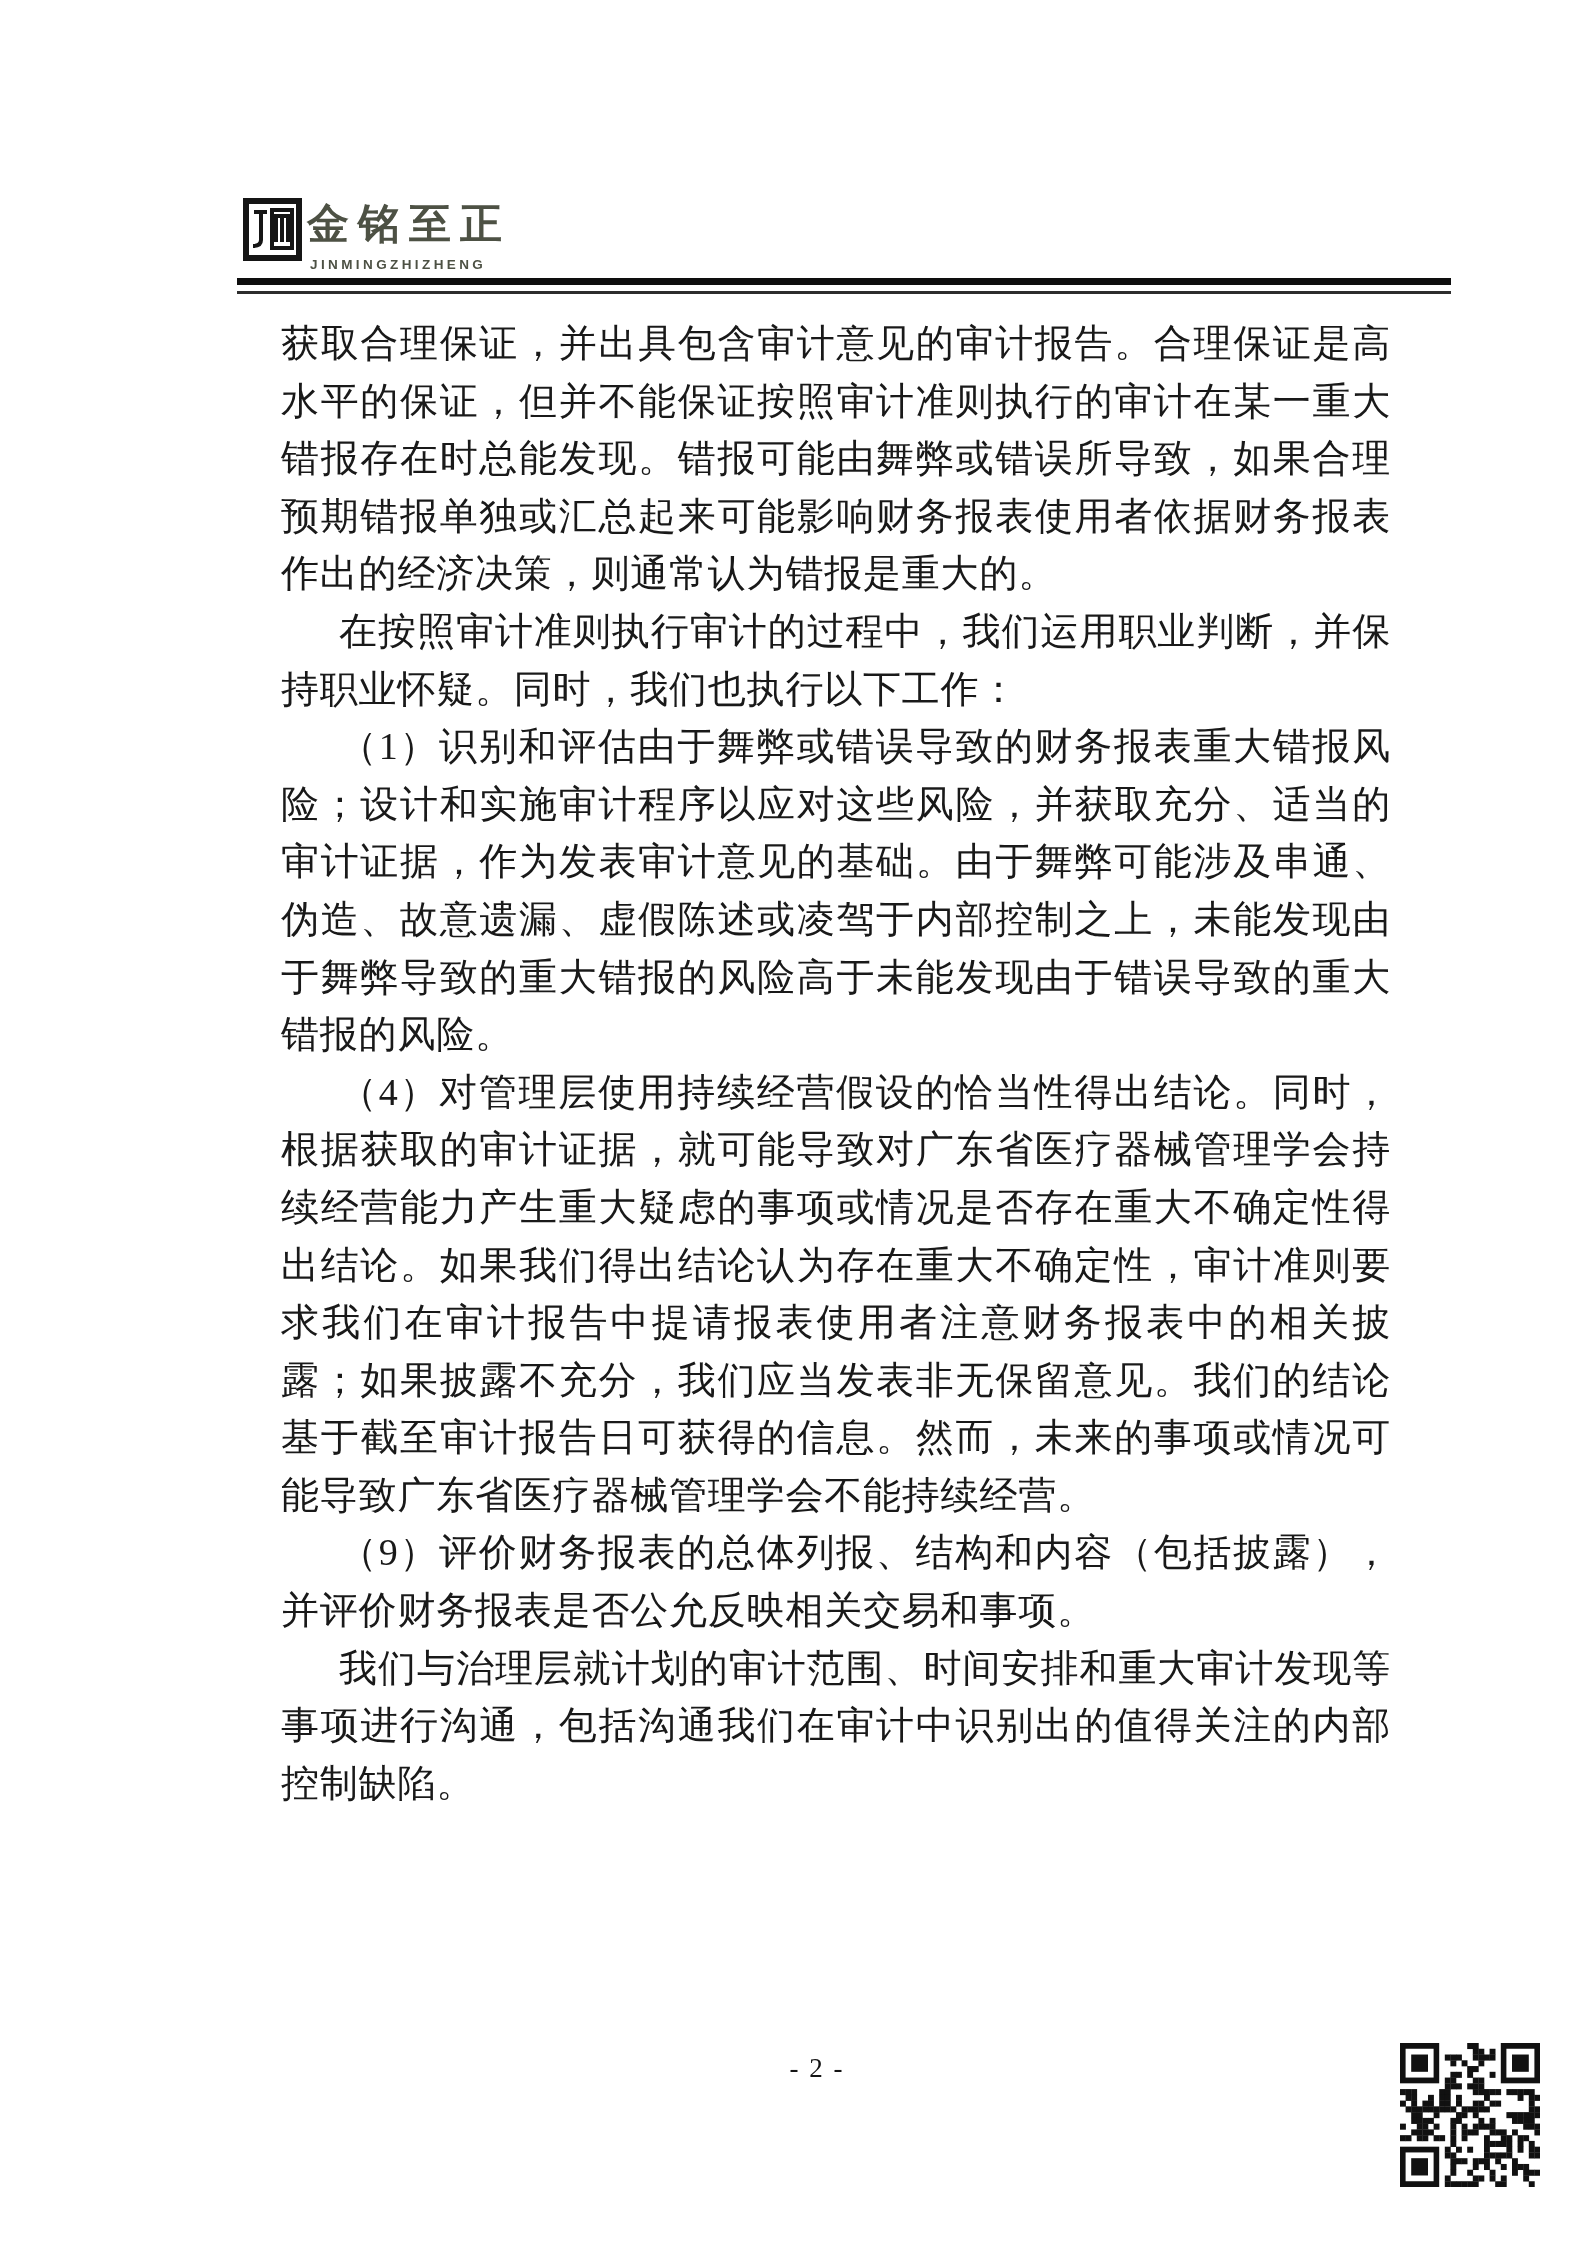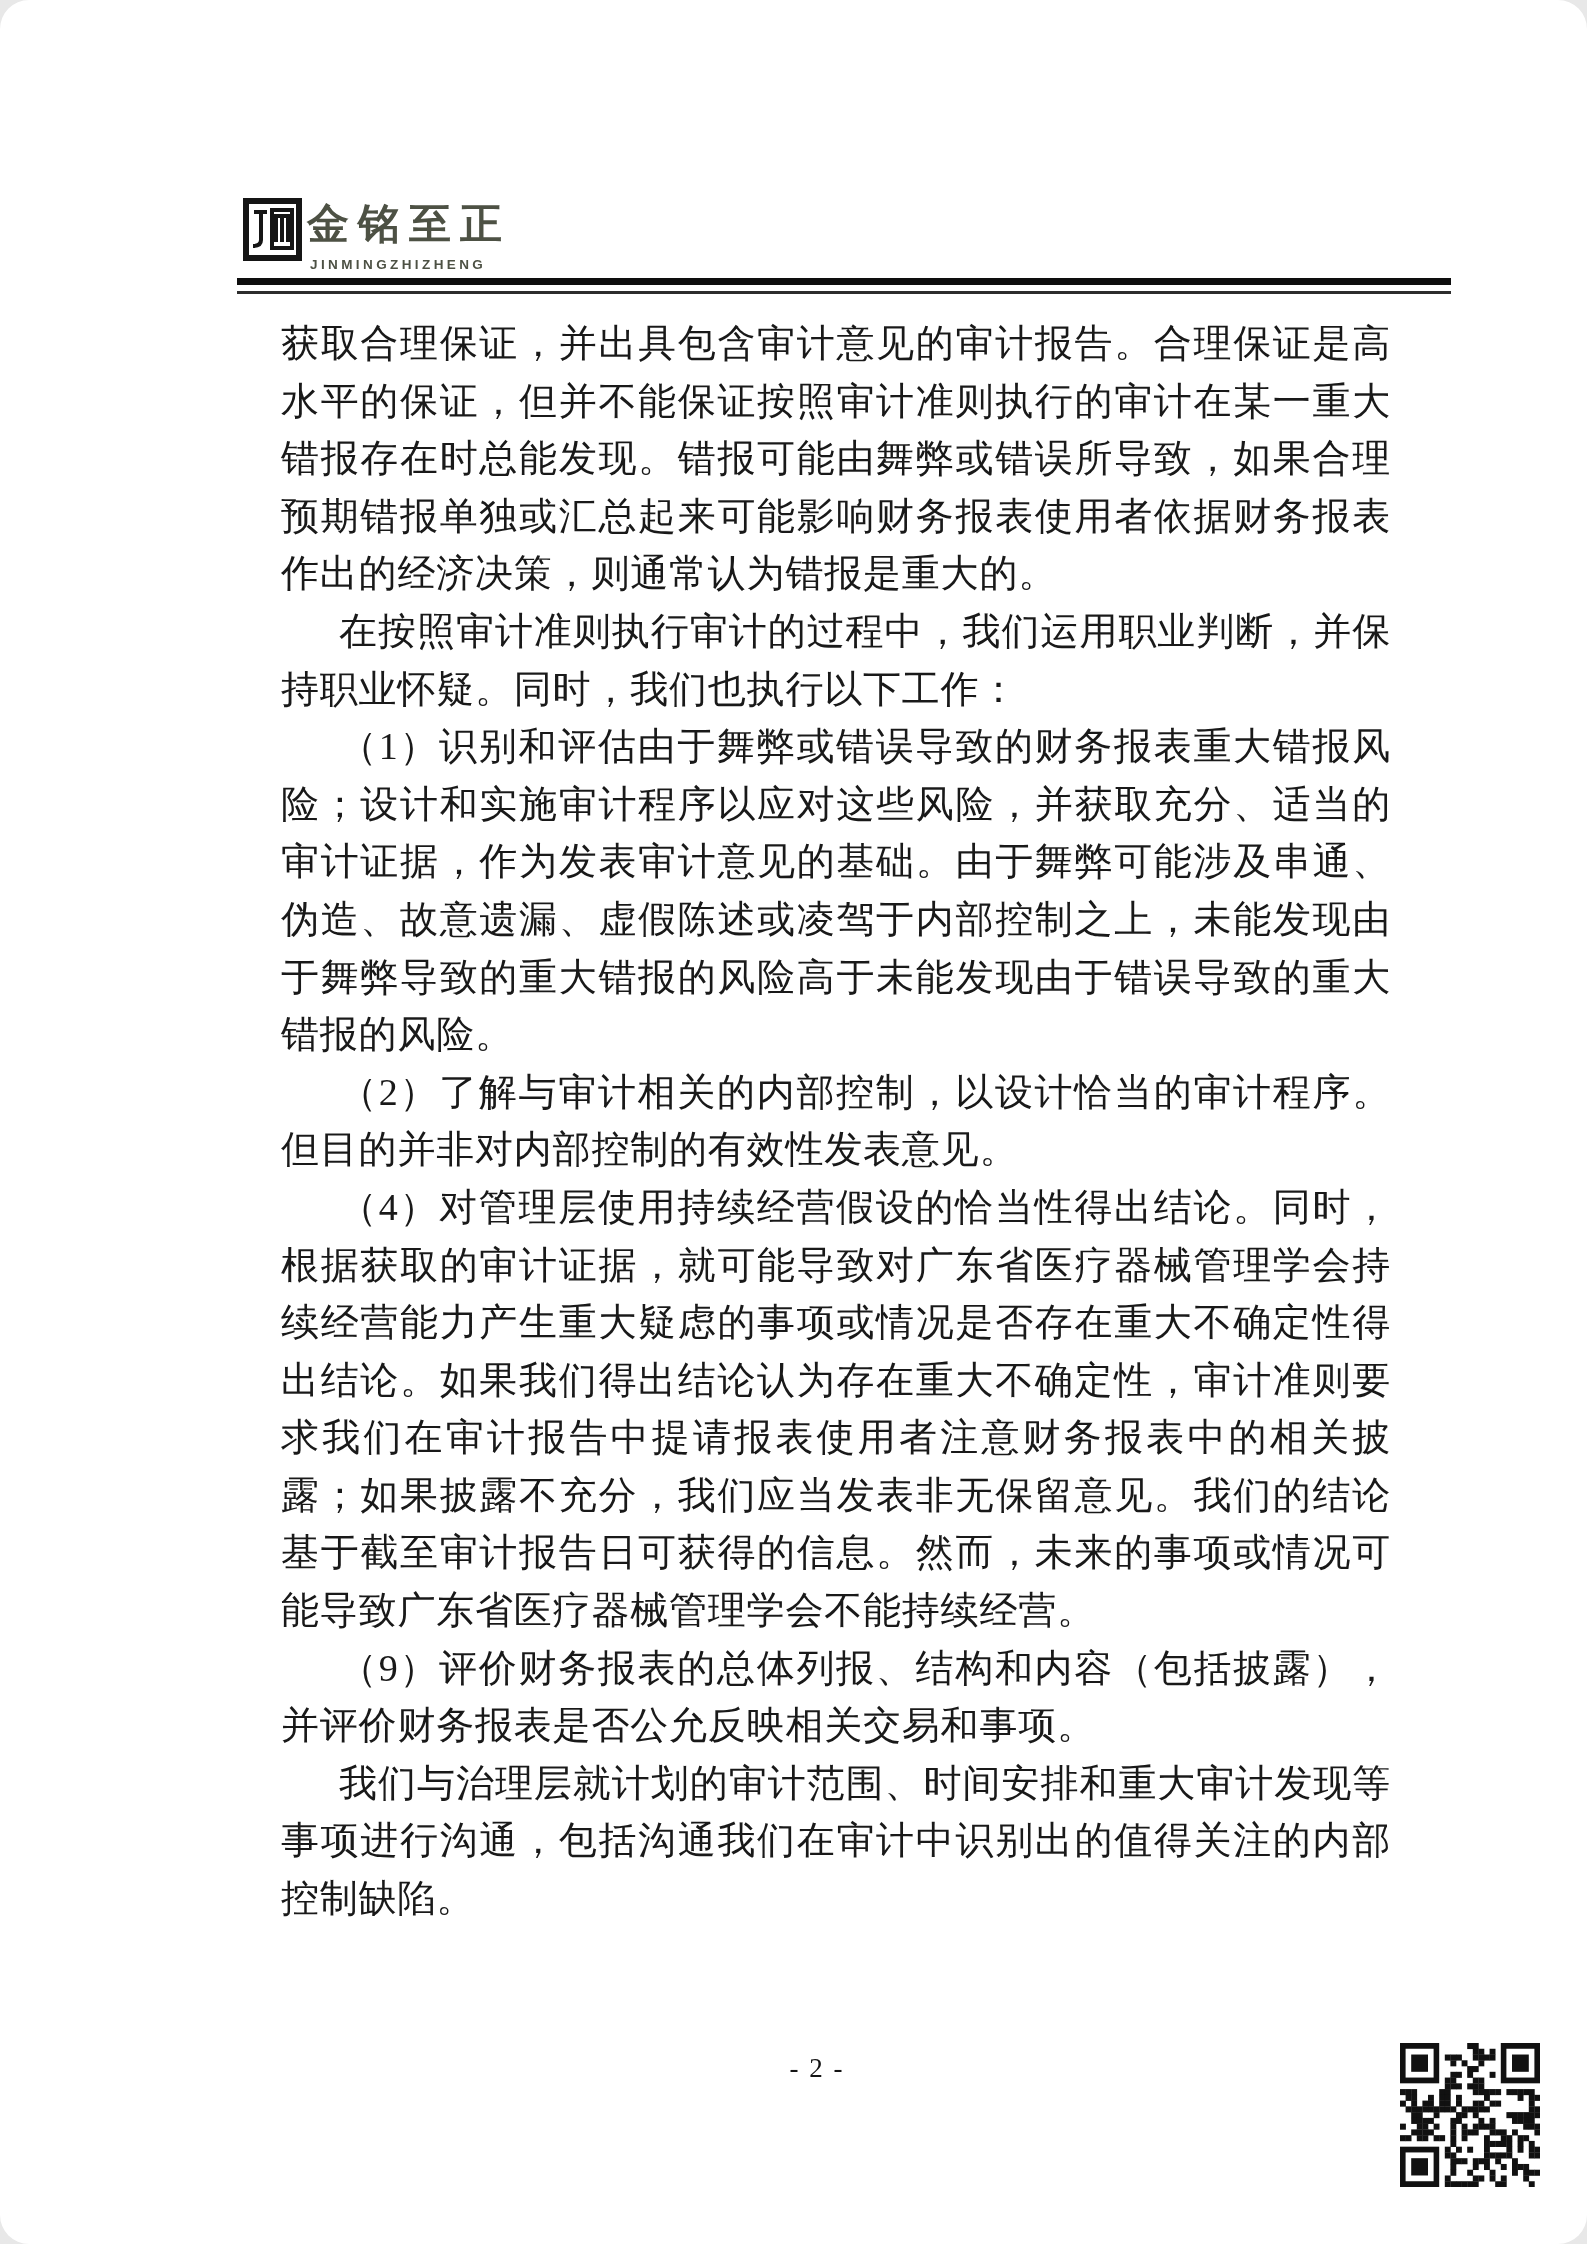--- a/index.html
+++ b/index.html
@@ -10,7 +10,6 @@
     background:#ffffff;
     overflow:hidden;
     font-family:"Liberation Serif","DejaVu Serif",serif;
-    border-radius:29px;
   }
   
   .logo-mark{

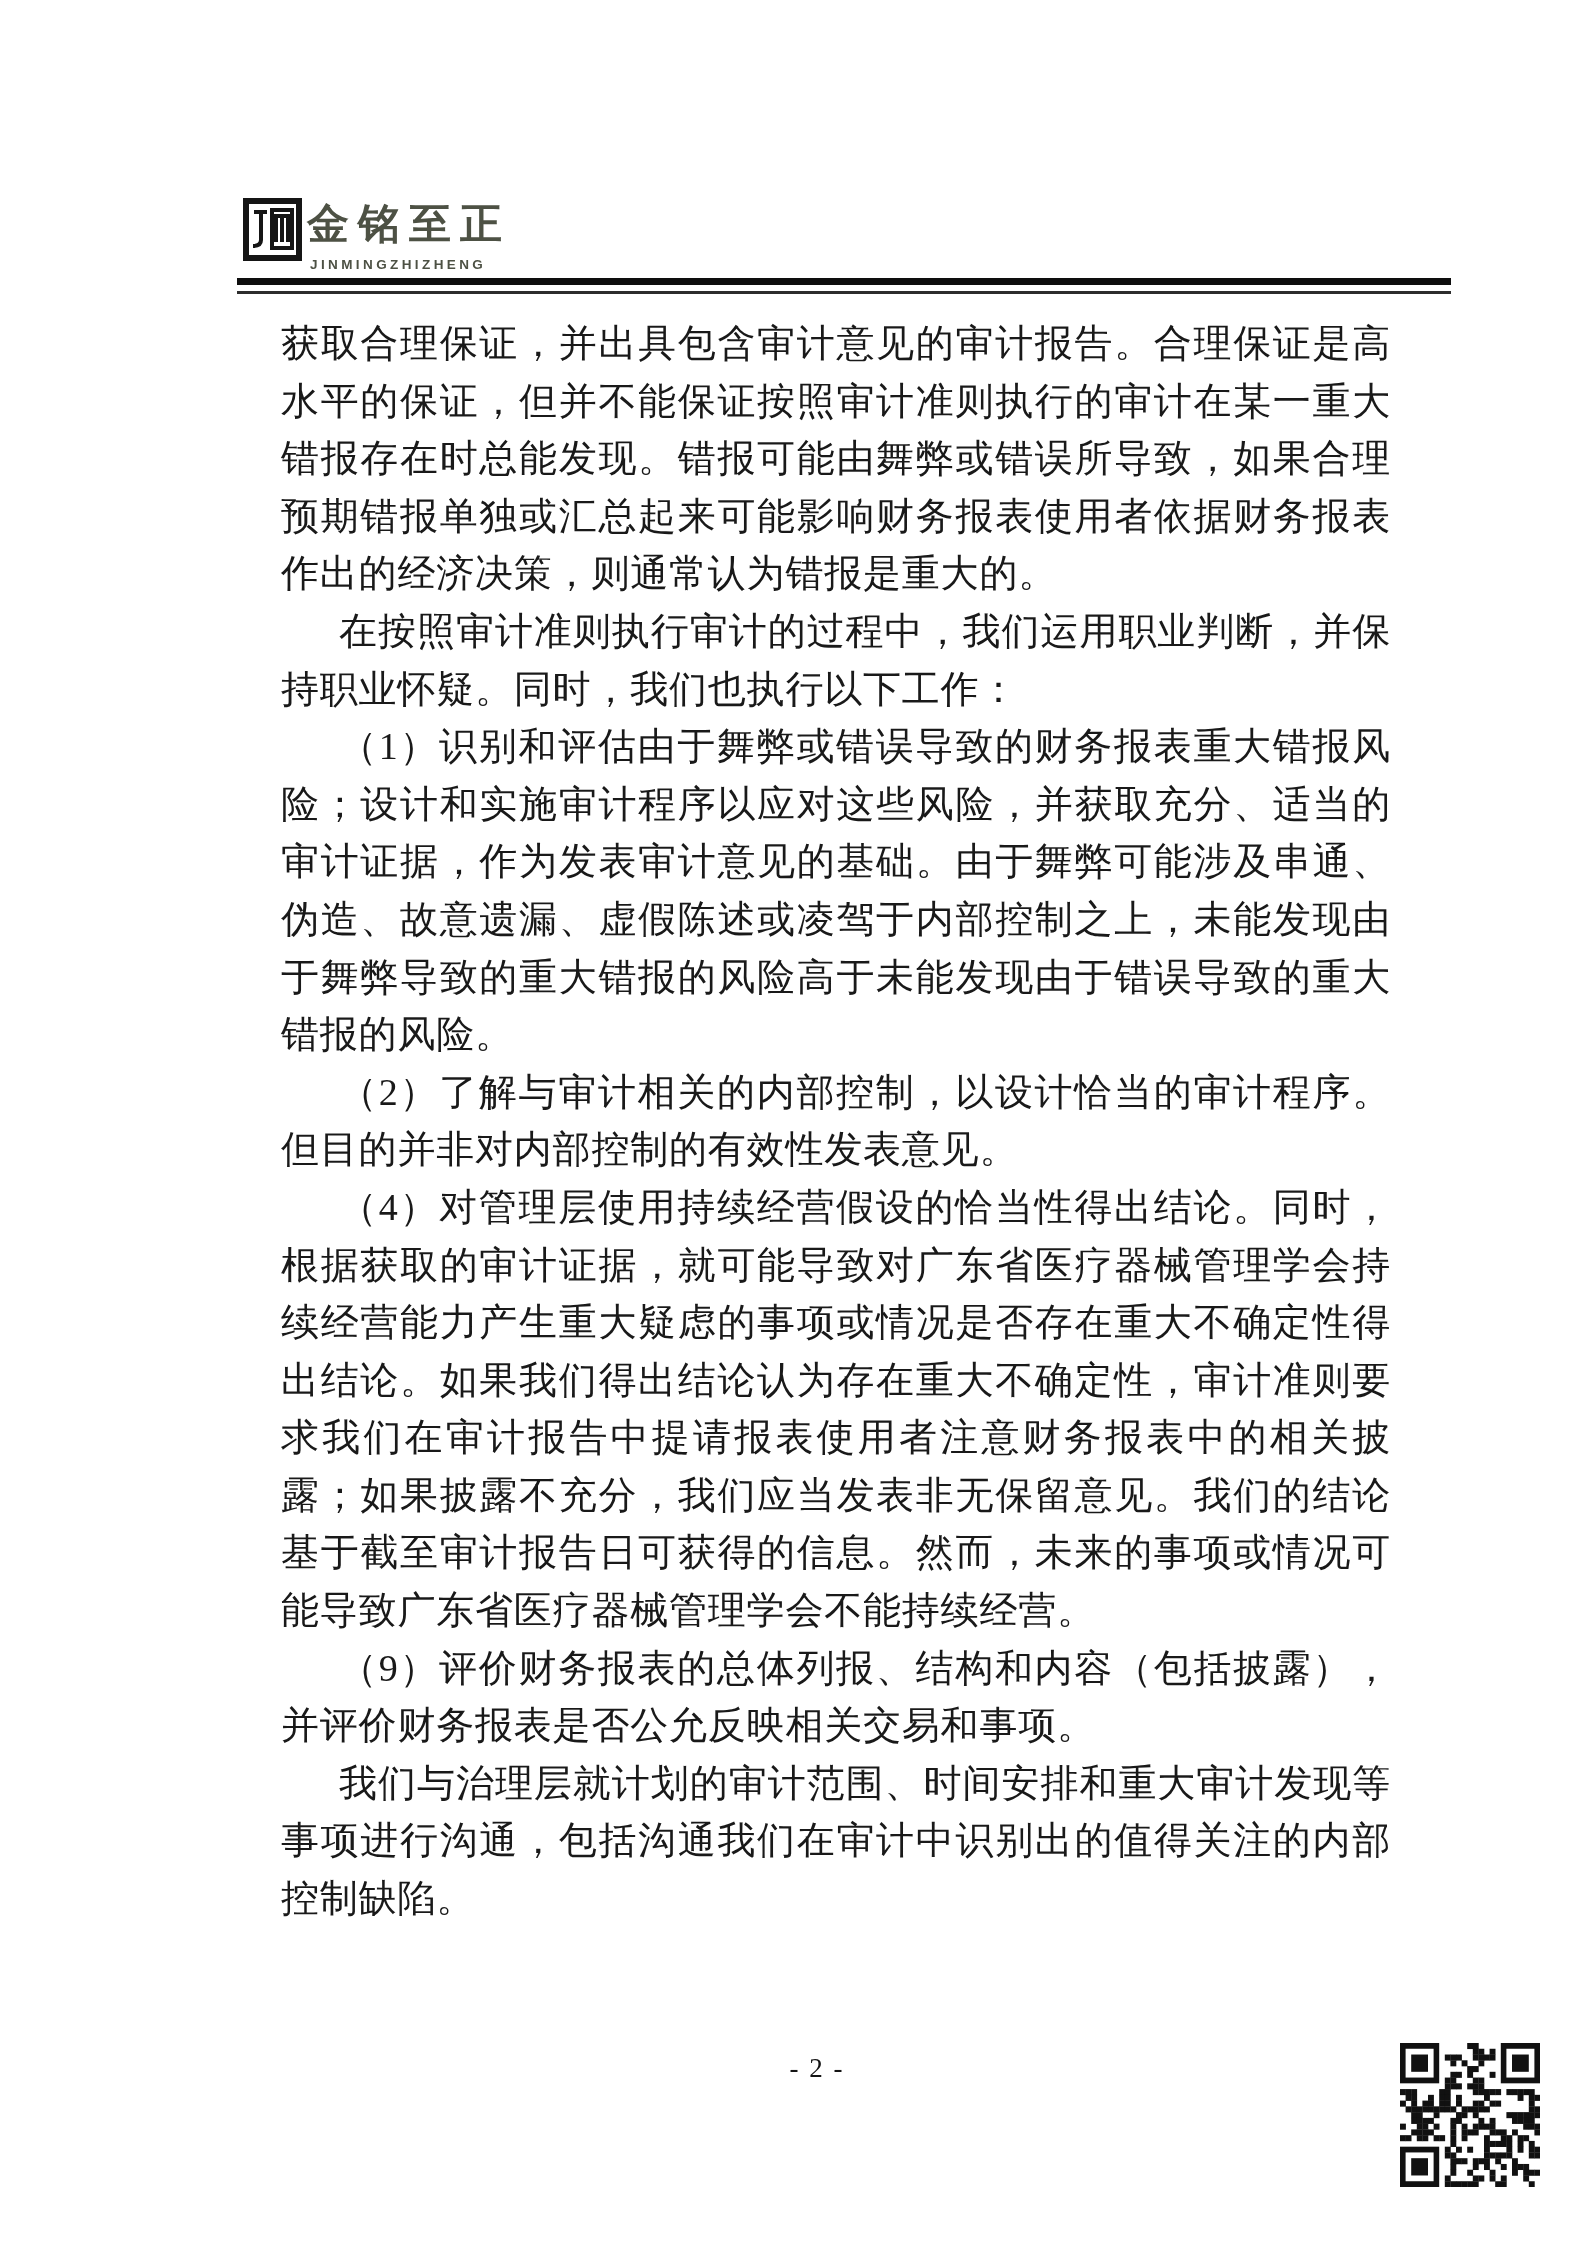--- a/index.html
+++ b/index.html
@@ -101,7 +101,6 @@
 
       <p class="indent">（1）识别和评估由于舞弊或错误导致的财务报表重大错报风险；设计和实施审计程序以应对这些风险，并获取充分、适当的审计证据，作为发表审计意见的基础。由于舞弊可能涉及串通、伪造、故意遗漏、虚假陈述或凌驾于内部控制之上，未能发现由于舞弊导致的重大错报的风险高于未能发现由于错误导致的重大错报的风险。</p>
 
-      <p class="indent">（2）了解与审计相关的内部控制，以设计恰当的审计程序。但目的并非对内部控制的有效性发表意见。</p>
 
 
       <p class="indent">（4）对管理层使用持续经营假设的恰当性得出结论。同时，根据获取的审计证据，就可能导致对广东省医疗器械管理学会持续经营能力产生重大疑虑的事项或情况是否存在重大不确定性得出结论。如果我们得出结论认为存在重大不确定性，审计准则要求我们在审计报告中提请报表使用者注意财务报表中的相关披露；如果披露不充分，我们应当发表非无保留意见。我们的结论基于截至审计报告日可获得的信息。然而，未来的事项或情况可能导致广东省医疗器械管理学会不能持续经营。</p>

